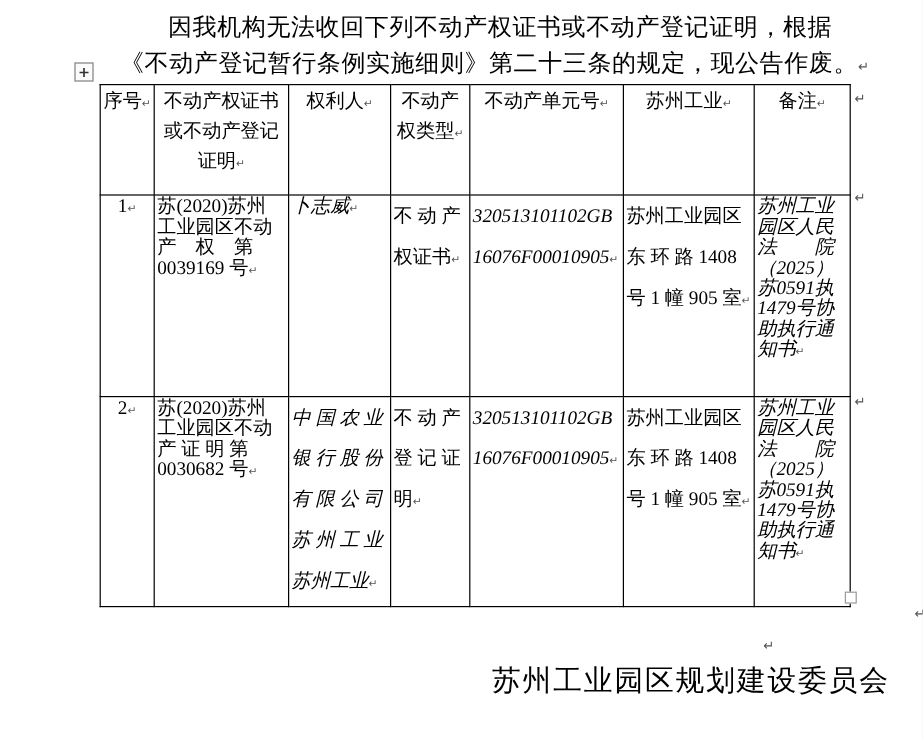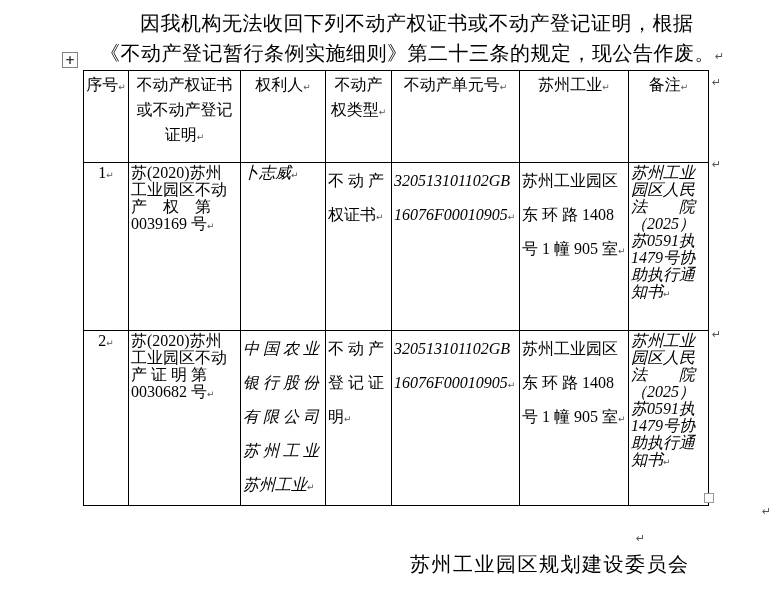--- a/index.html
+++ b/index.html
@@ -59,7 +59,7 @@
   }
   
   .footer-org{
-    position:absolute;left:410px;top:551px;font-size:20px;letter-spacing:1.5px;
+    position:absolute;left:410px;top:551px;font-size:24px;letter-spacing:1.5px;
     white-space:nowrap;
   }
   .footer-date{

